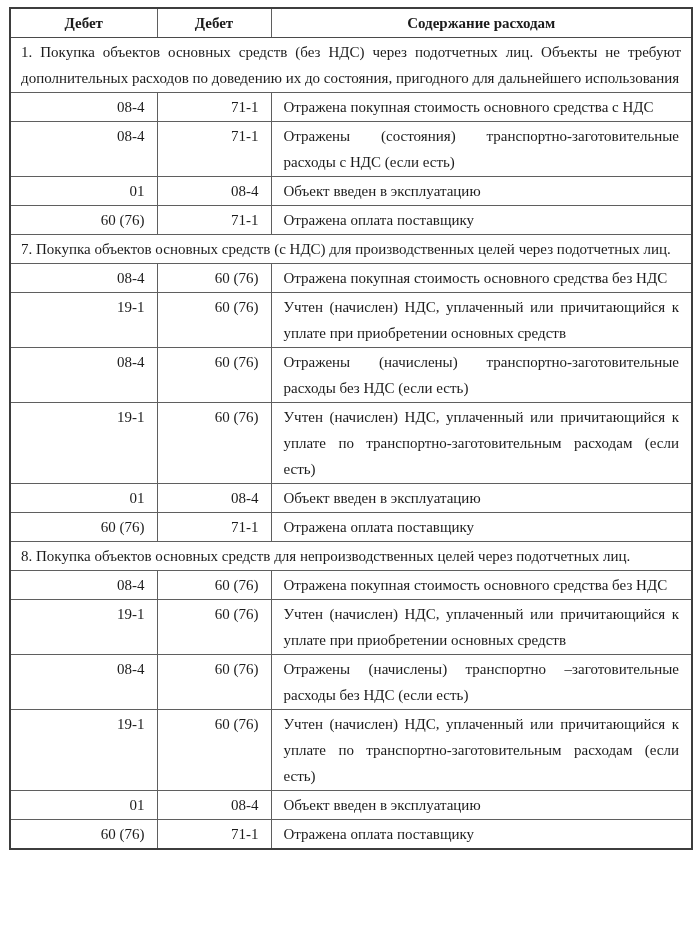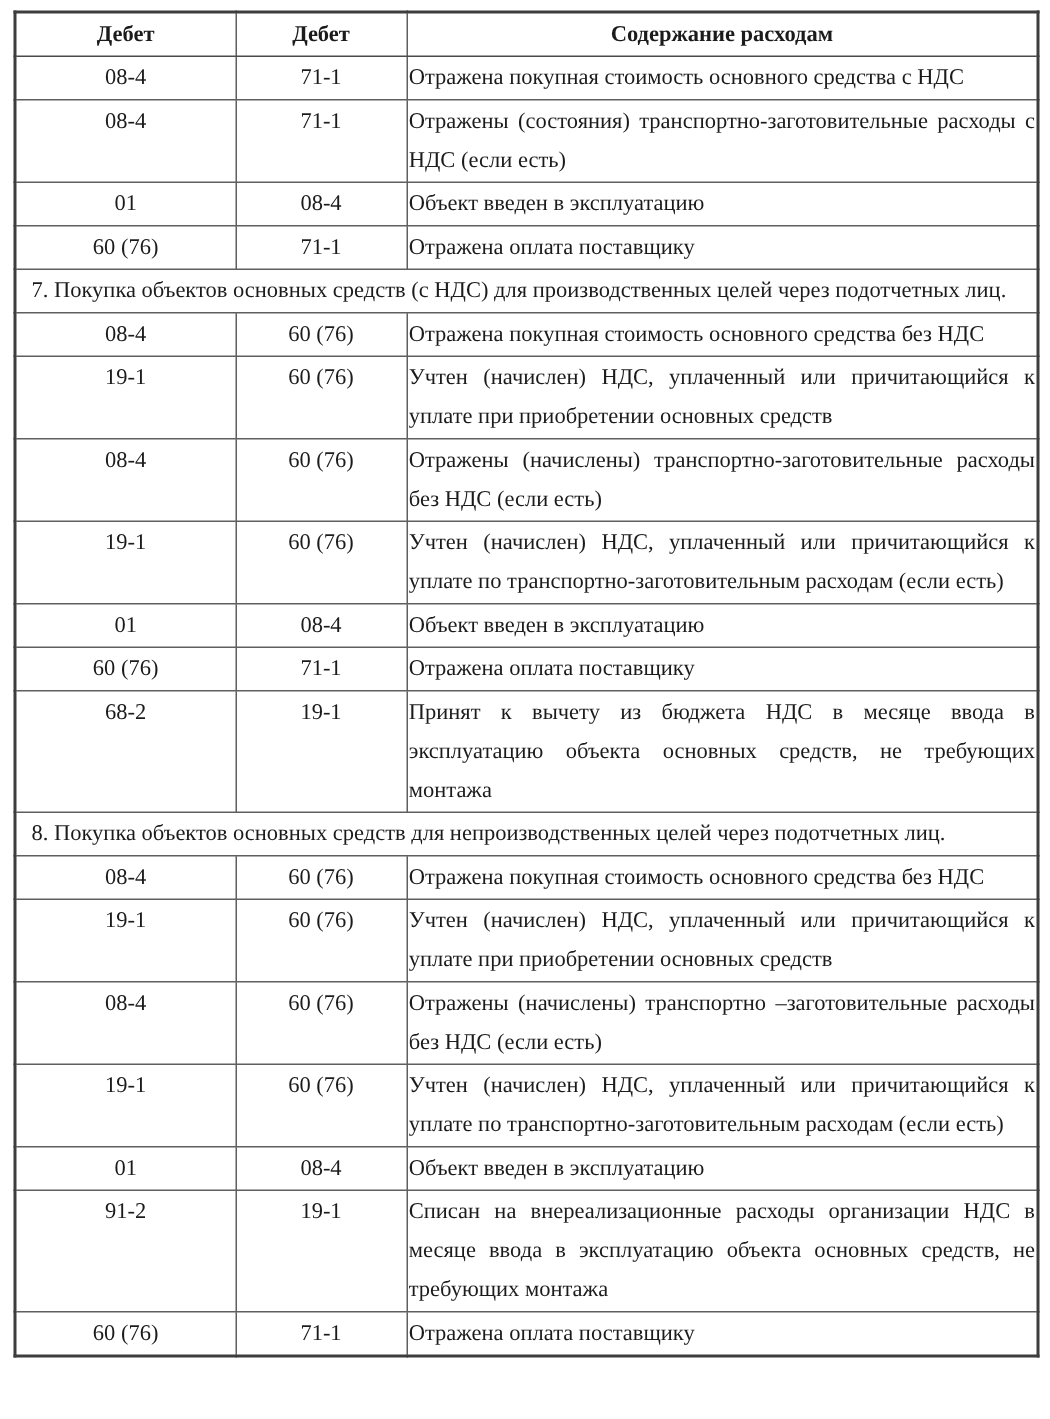--- a/index.html
+++ b/index.html
@@ -28,7 +28,7 @@
   table.ledger th,
   table.ledger td {
     border: 1px solid #5f5f5f;
-    padding: 1px 1px;
+    padding: 1px 12px;
     vertical-align: top;
     overflow: hidden;
   }

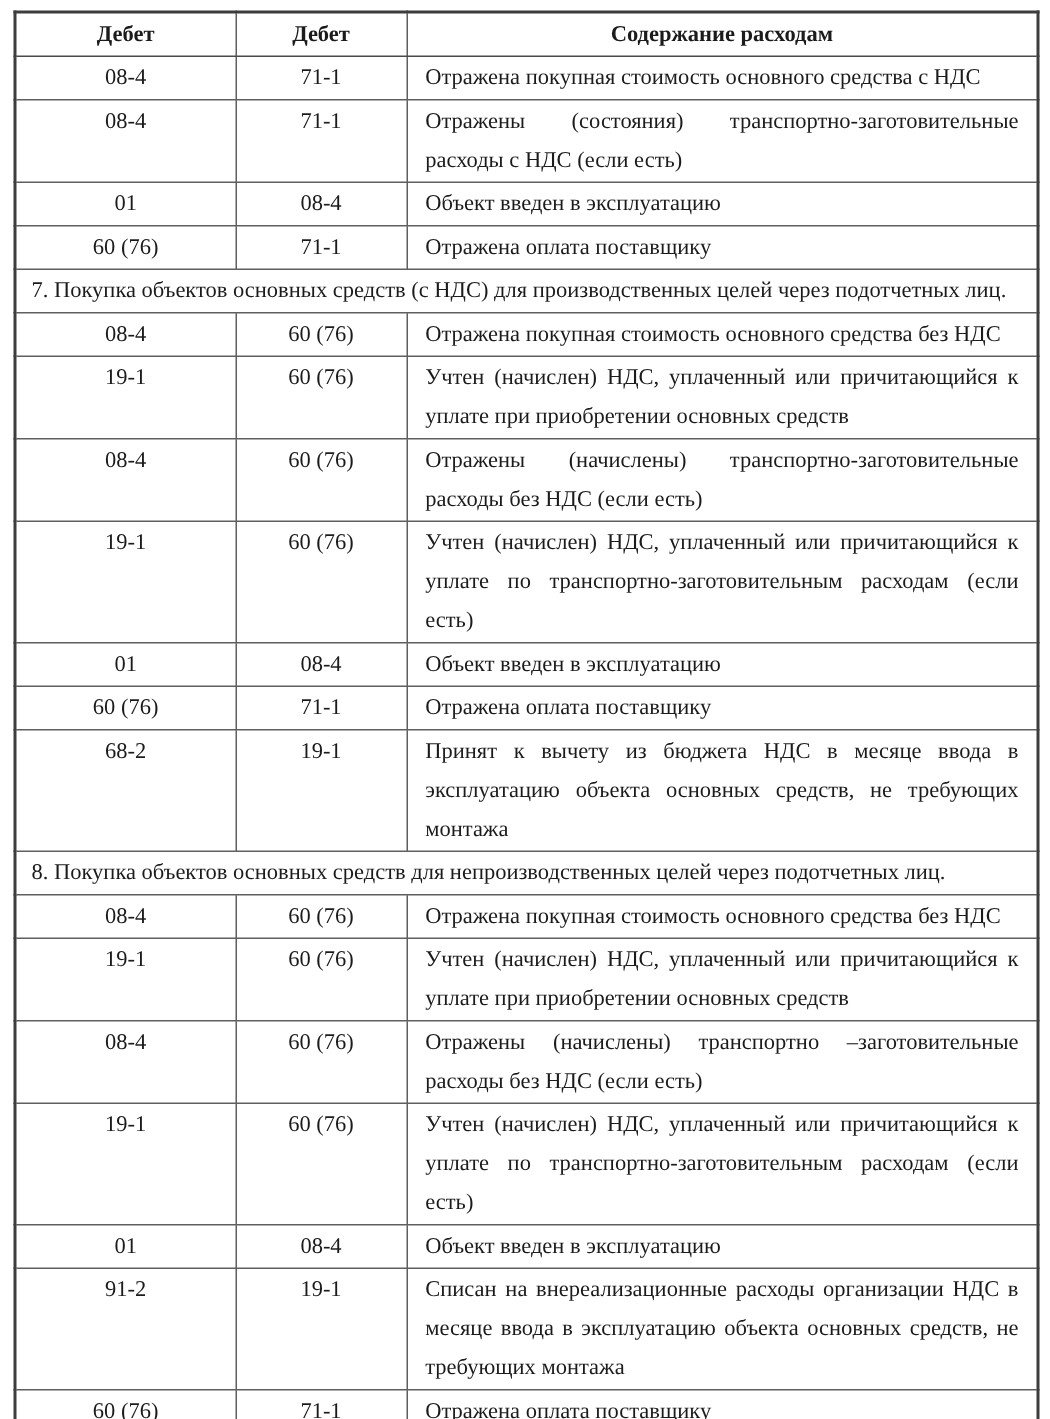--- a/index.html
+++ b/index.html
@@ -72,6 +72,9 @@
     </thead>
     <tbody>
 
+      <tr class="section-row">
+        <td colspan="3">1. Покупка объектов основных средств (без НДС) через подотчетных лиц. Объекты не требуют дополнительных расходов по доведению их до состояния, пригодного для дальнейшего использования</td>
+      </tr>
       <tr>
         <td class="acct">08-4</td>
         <td class="acct">71-1</td>

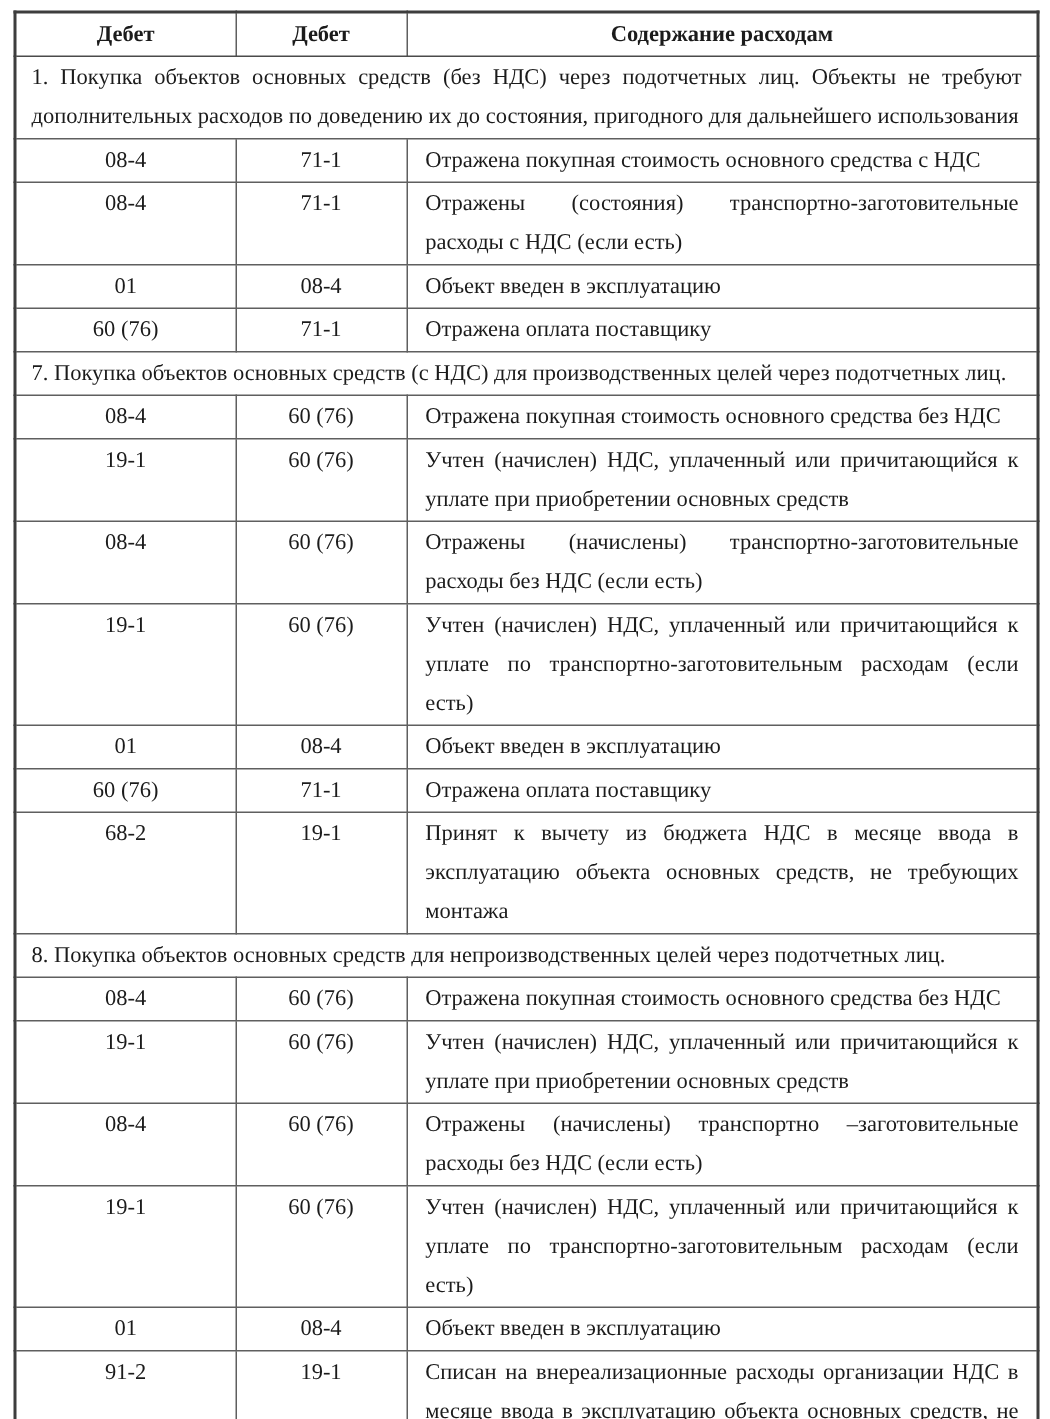--- a/index.html
+++ b/index.html
@@ -38,7 +38,7 @@
     border-bottom: 1px solid #4a4a4a;
   }
   td.acct {
-    text-align: center;
+    text-align: right;
   }
   td.desc {
     text-align: justify;

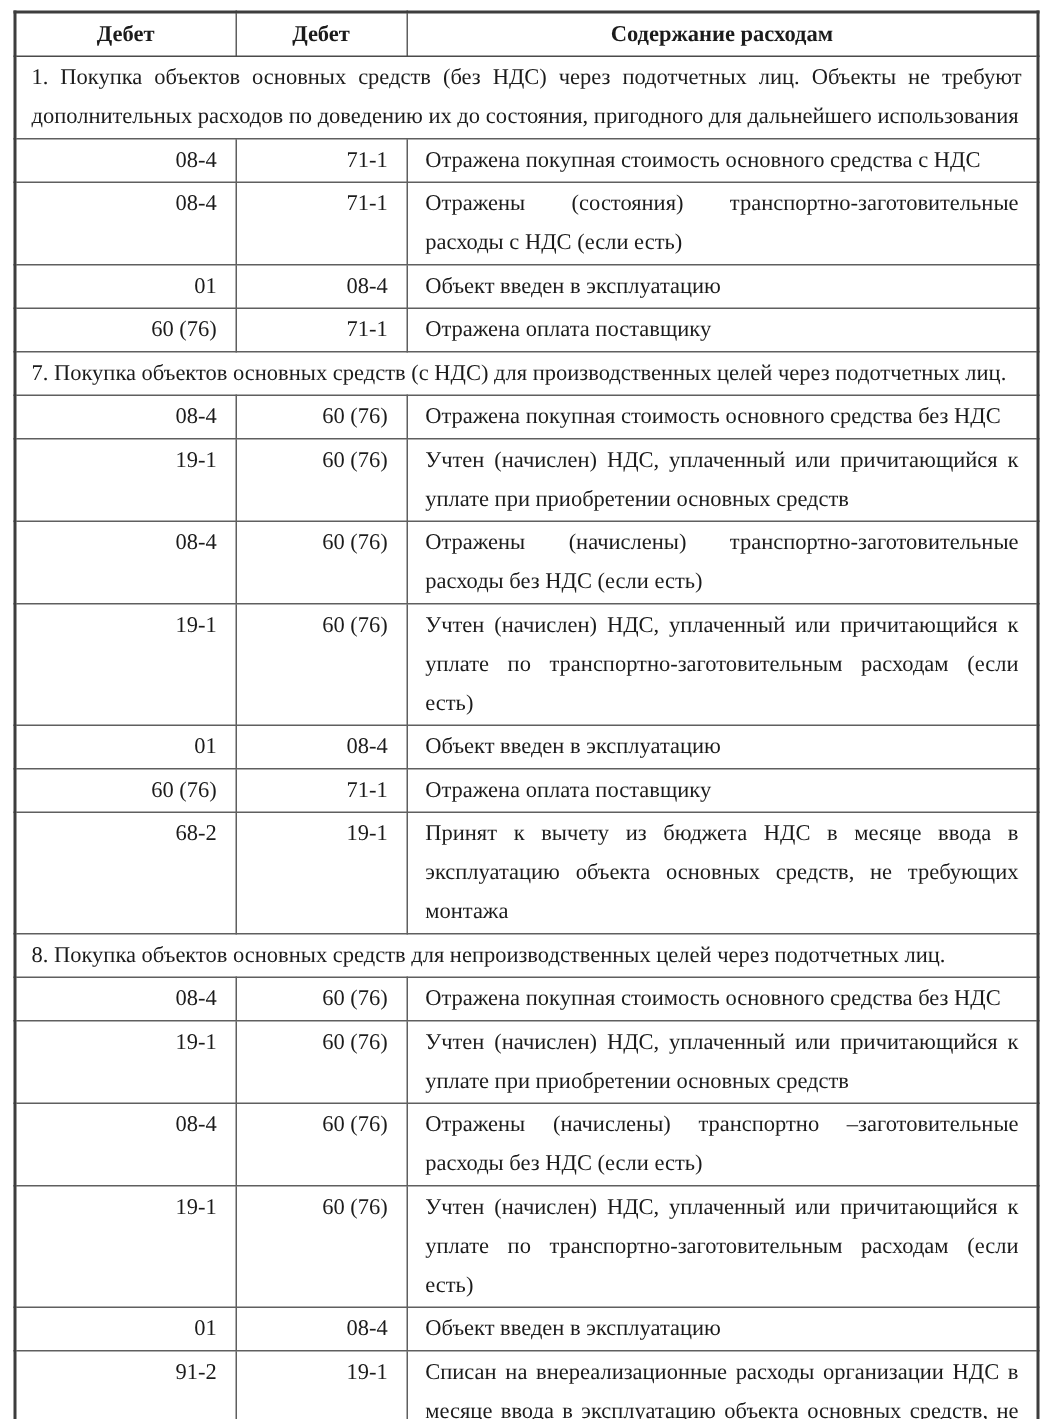--- a/index.html
+++ b/index.html
@@ -129,11 +129,6 @@
         <td class="acct">71-1</td>
         <td class="desc">Отражена оплата поставщику</td>
       </tr>
-      <tr>
-        <td class="acct">68-2</td>
-        <td class="acct">19-1</td>
-        <td class="desc">Принят к вычету из бюджета НДС в месяце ввода в эксплуатацию объекта основных средств, не требующих монтажа</td>
-      </tr>
 
       <tr class="section-row">
         <td colspan="3">8. Покупка объектов основных средств для непроизводственных целей через подотчетных лиц.</td>

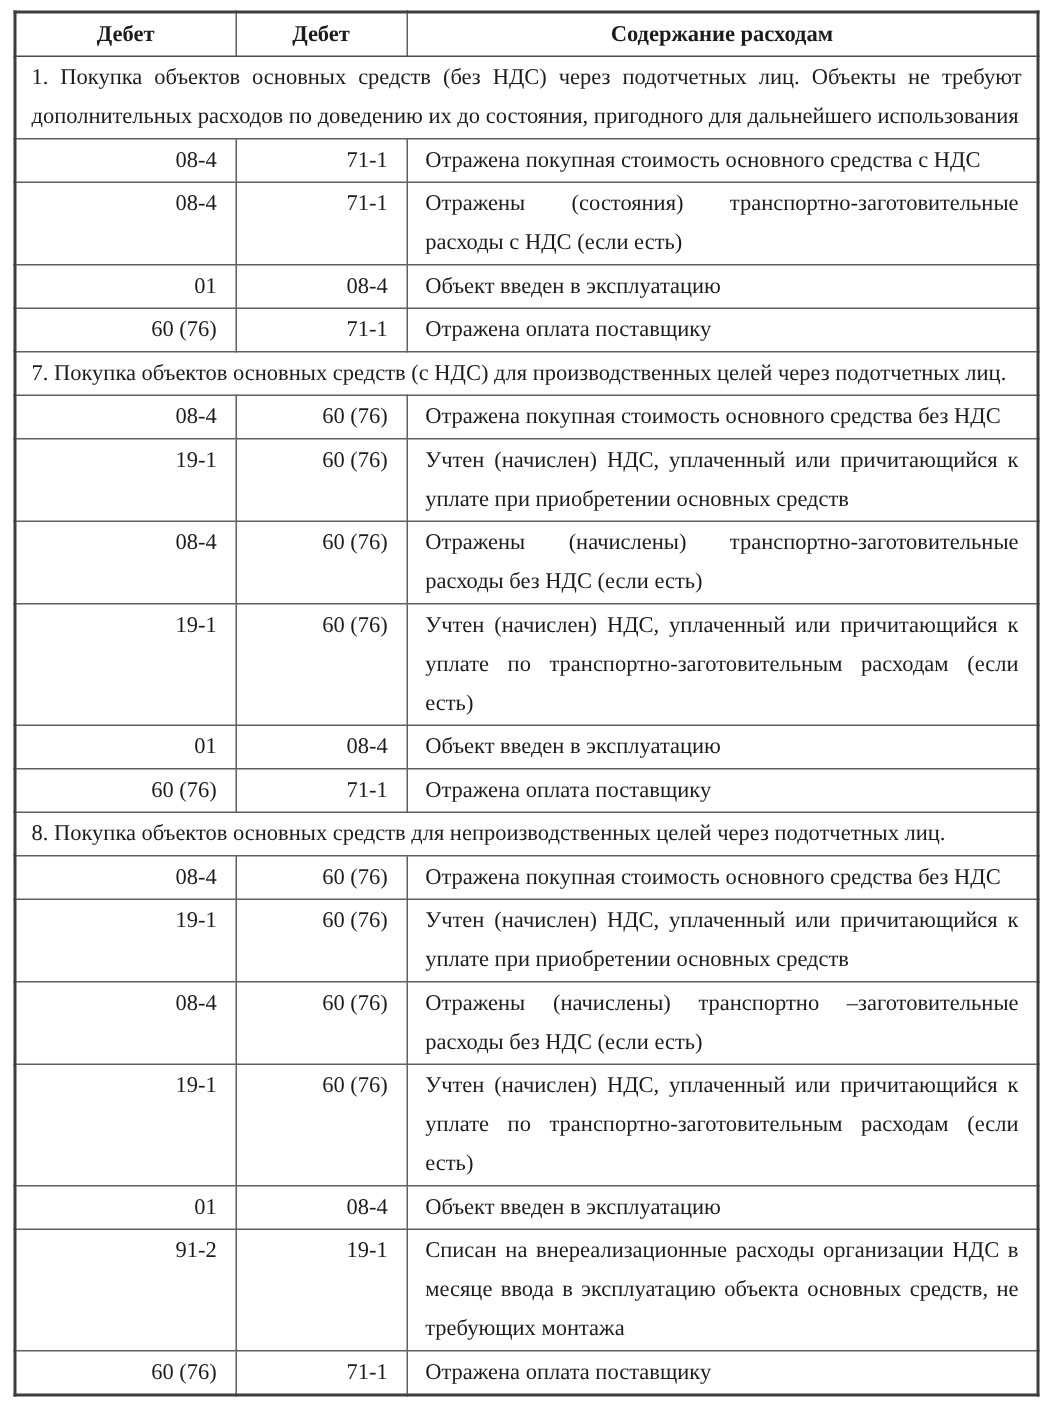--- a/index.html
+++ b/index.html
@@ -159,11 +159,6 @@
         <td class="desc">Объект введен в эксплуатацию</td>
       </tr>
       <tr>
-        <td class="acct">91-2</td>
-        <td class="acct">19-1</td>
-        <td class="desc">Списан на внереализационные расходы организации НДС в месяце ввода в эксплуатацию объекта основных средств, не требующих монтажа</td>
-      </tr>
-      <tr>
         <td class="acct">60 (76)</td>
         <td class="acct">71-1</td>
         <td class="desc">Отражена оплата поставщику</td>

